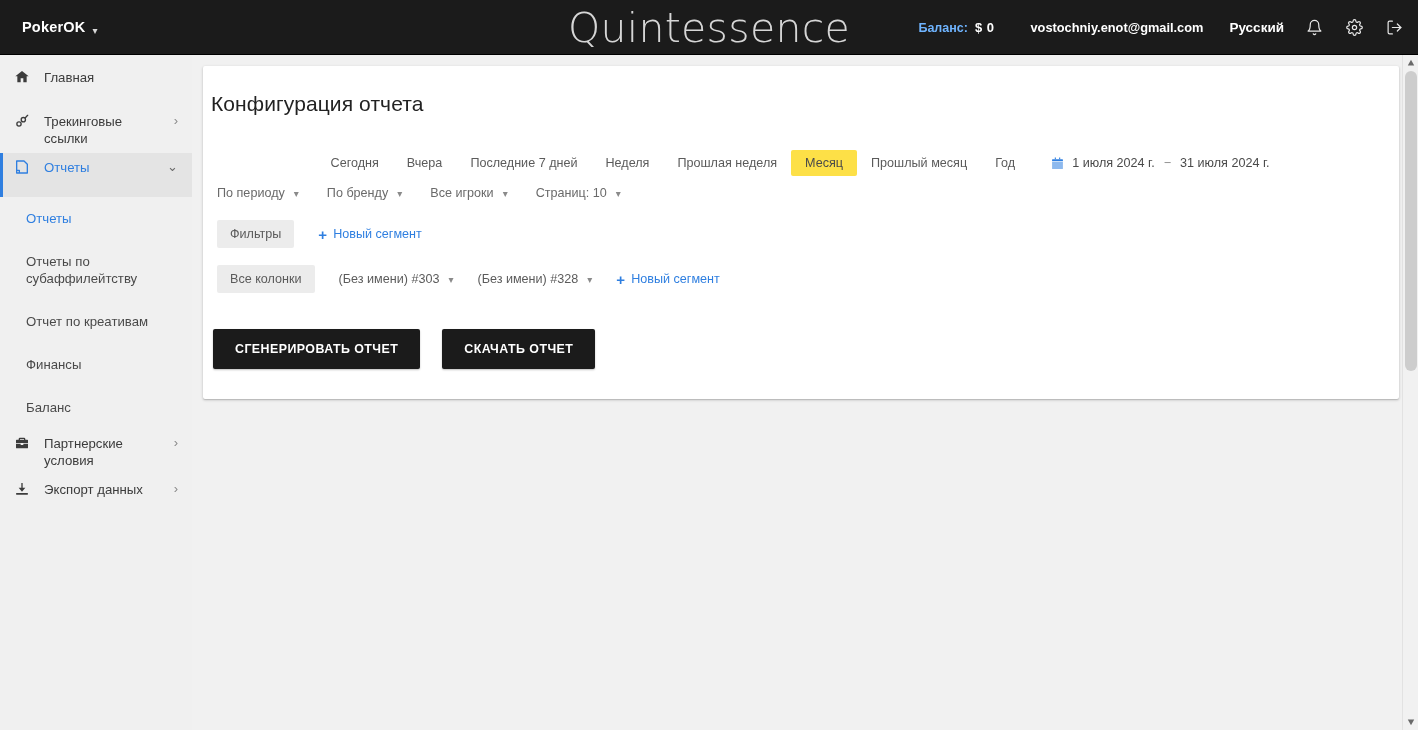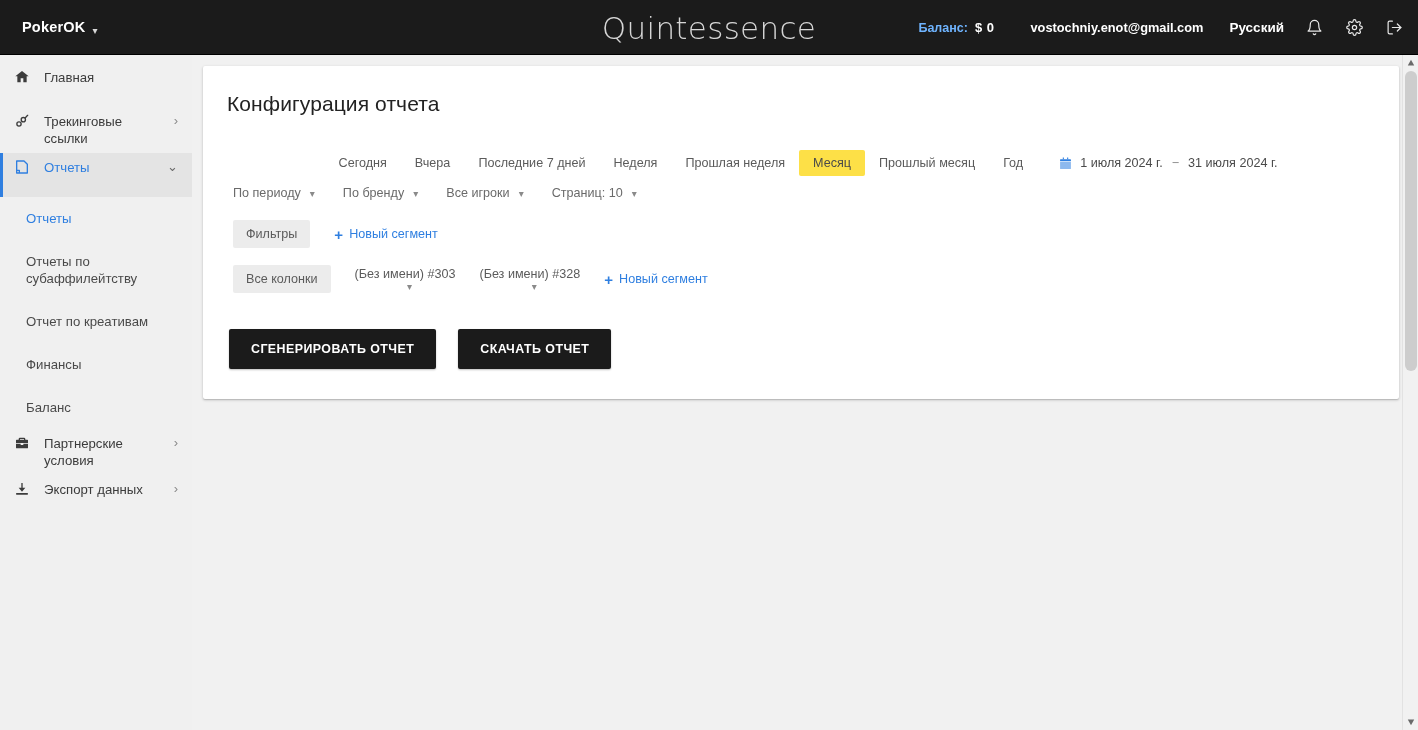--- a/index.html
+++ b/index.html
@@ -41,7 +41,7 @@
   .logo span {
     font-family: "DejaVu Sans", sans-serif;
     font-weight: 300;
-    font-size: 31px;
+    font-size: 41px;
     color: #d6d6d6;
     letter-spacing: .3px;
   }

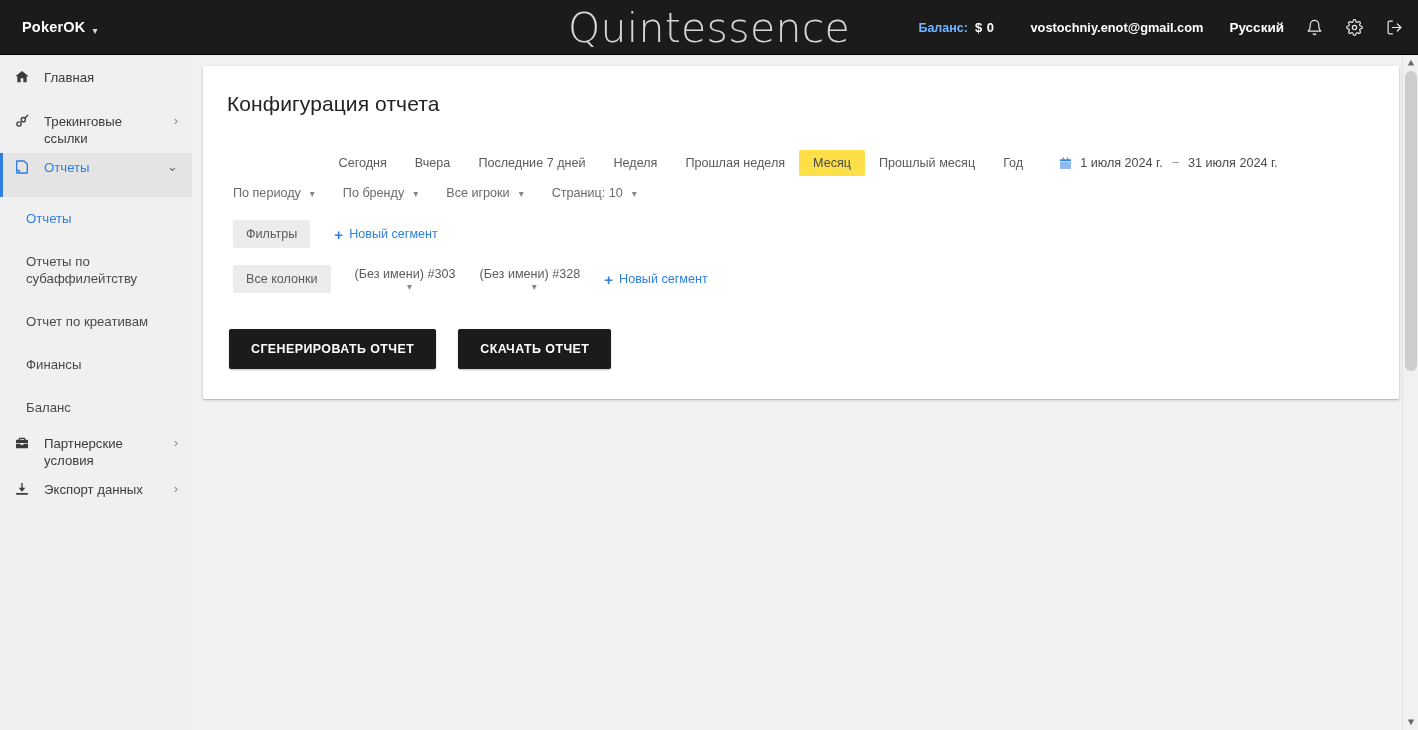--- a/index.html
+++ b/index.html
@@ -119,7 +119,7 @@
     background: #ffffff;
     border-radius: 2px;
     box-shadow: 0 1px 3px rgba(0,0,0,.22), 0 1px 1px rgba(0,0,0,.10);
-    padding: 20px 24px 30px 24px;
+    padding: 20px 24px 30px 8px;
     width: 1196px;
   }
   .card-title {

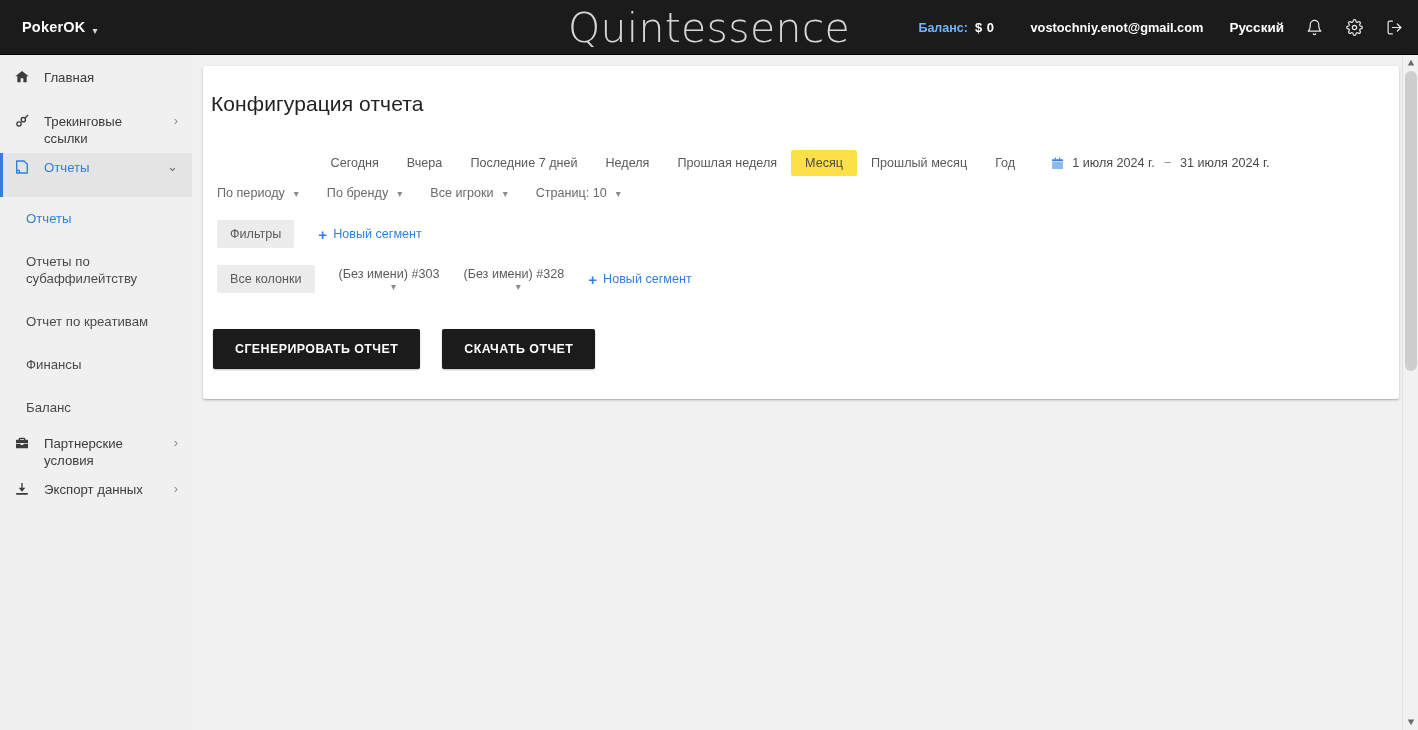--- a/index.html
+++ b/index.html
@@ -181,7 +181,7 @@
   .seg-dd {
     display: flex; align-items: center;
     font-size: 12.6px; color: #5b5b5b;
-    margin-left: 24px; cursor: pointer; white-space: nowrap; flex-direction: column;
+    margin-left: 24px; cursor: pointer; white-space: nowrap;
   }
   .seg-dd .cv { margin-left: 9px; font-size: 10px; color: #8a8a8a; }
   .newseg {

